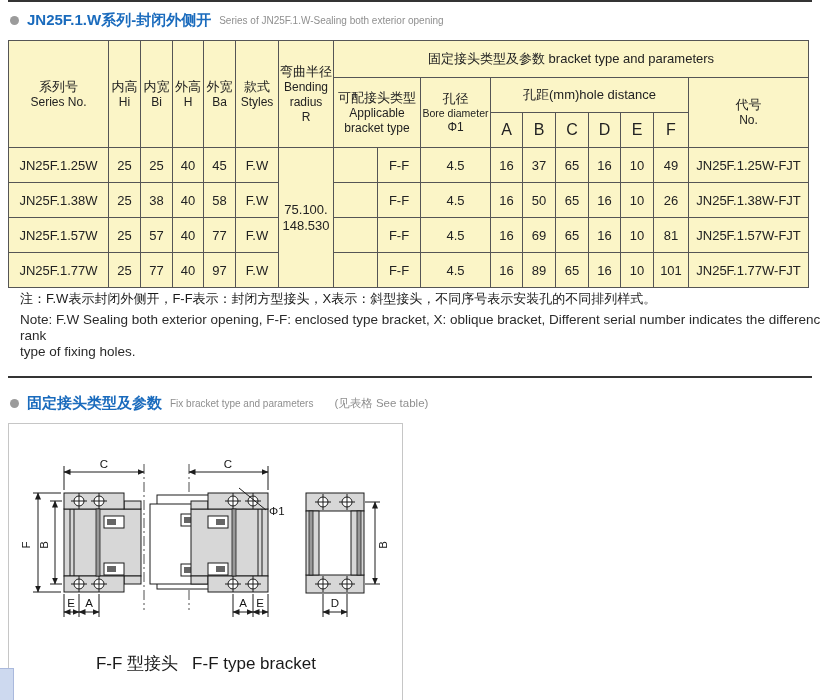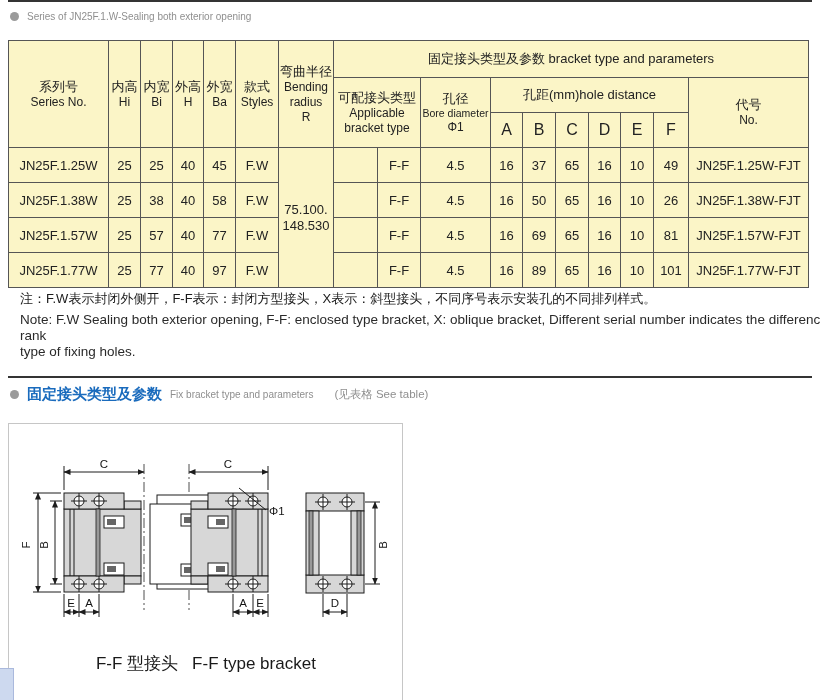--- a/index.html
+++ b/index.html
@@ -66,6 +66,7 @@
 
 <div class="sec-title" style="top:11px">
   <span class="bullet"></span>
+  <span class="t-zh">JN25F.1.W系列-封闭外侧开</span>
   <span class="t-en">Series of JN25F.1.W-Sealing both exterior opening</span>
 </div>
 

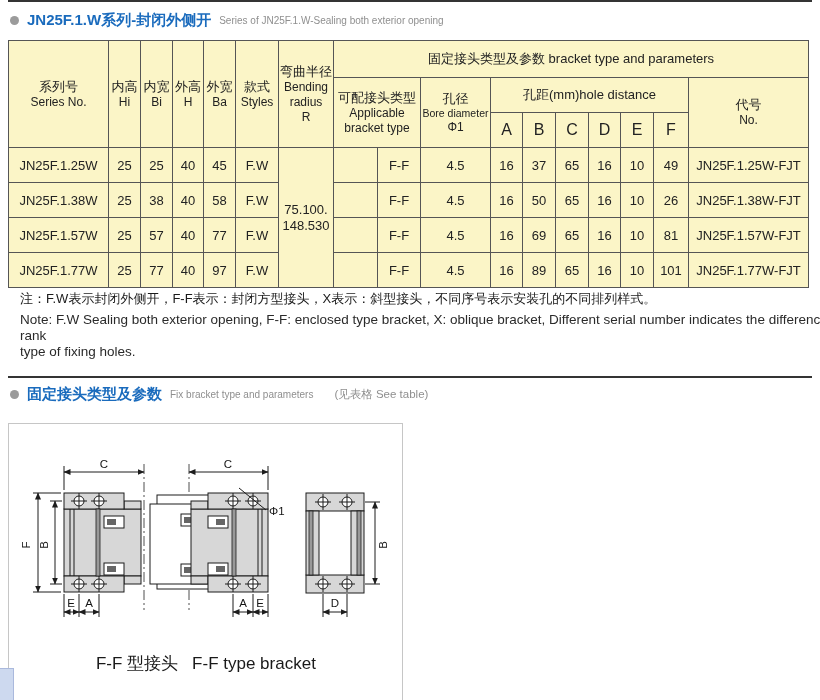--- a/index.html
+++ b/index.html
@@ -240,7 +240,7 @@
 
 <div class="divider2"></div>
 
-<div class="sec-title" style="top:385px">
+<div class="sec-title" style="top:394px">
   <span class="bullet"></span>
   <span class="t-zh">固定接头类型及参数</span>
   <span class="t-en">Fix bracket type and parameters</span>

